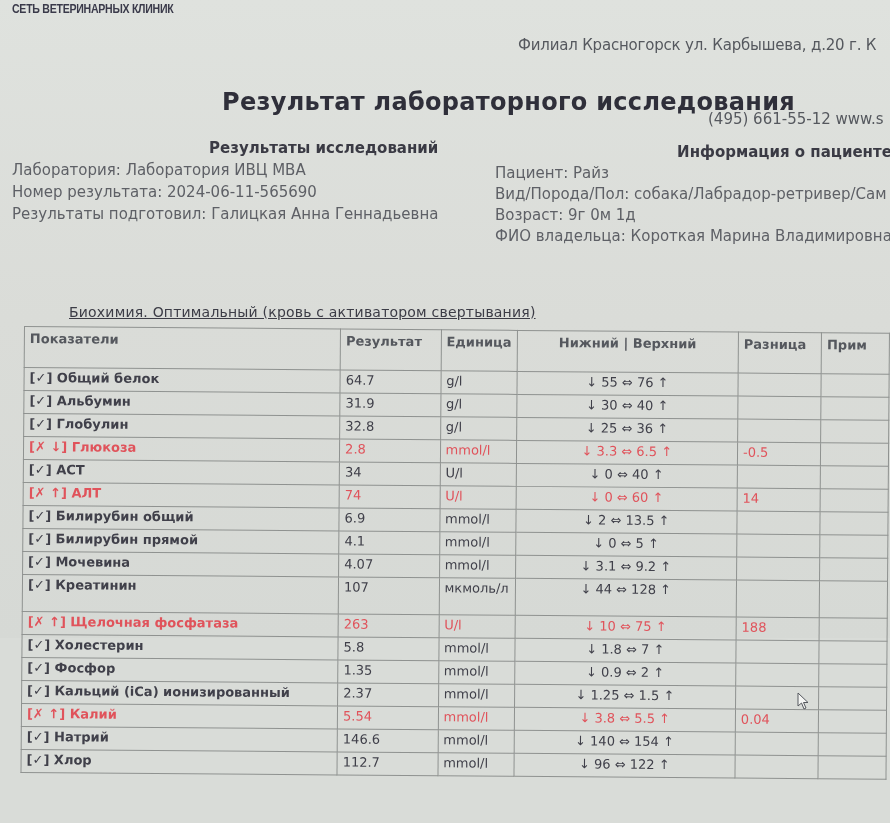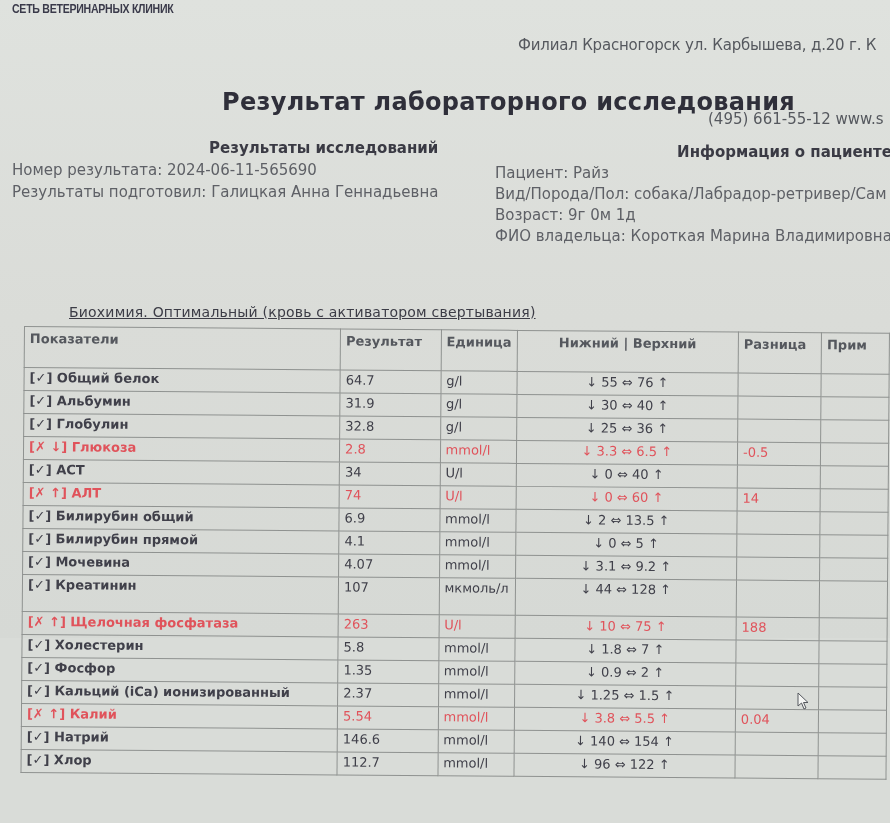--- a/index.html
+++ b/index.html
@@ -138,6 +138,7 @@
 
   <div class="info-block left-info">
     <div class="hdr">Результаты исследований</div>
+    <div>Лаборатория: Лаборатория ИВЦ МВА</div>
     <div>Номер результата: 2024-06-11-565690</div>
     <div>Результаты подготовил: Галицкая Анна Геннадьевна</div>
   </div>

